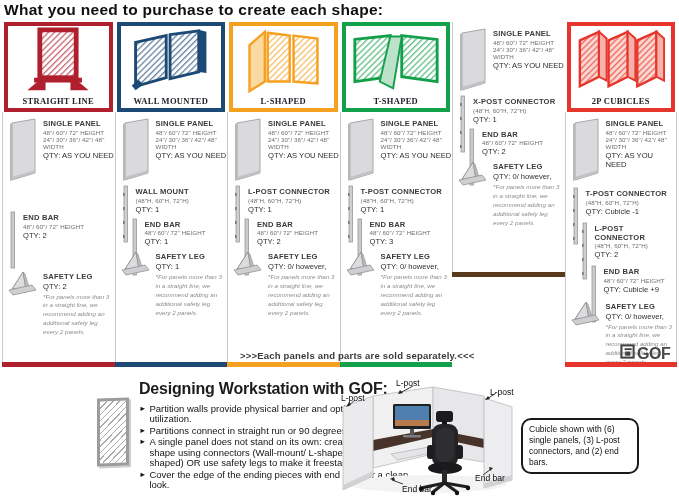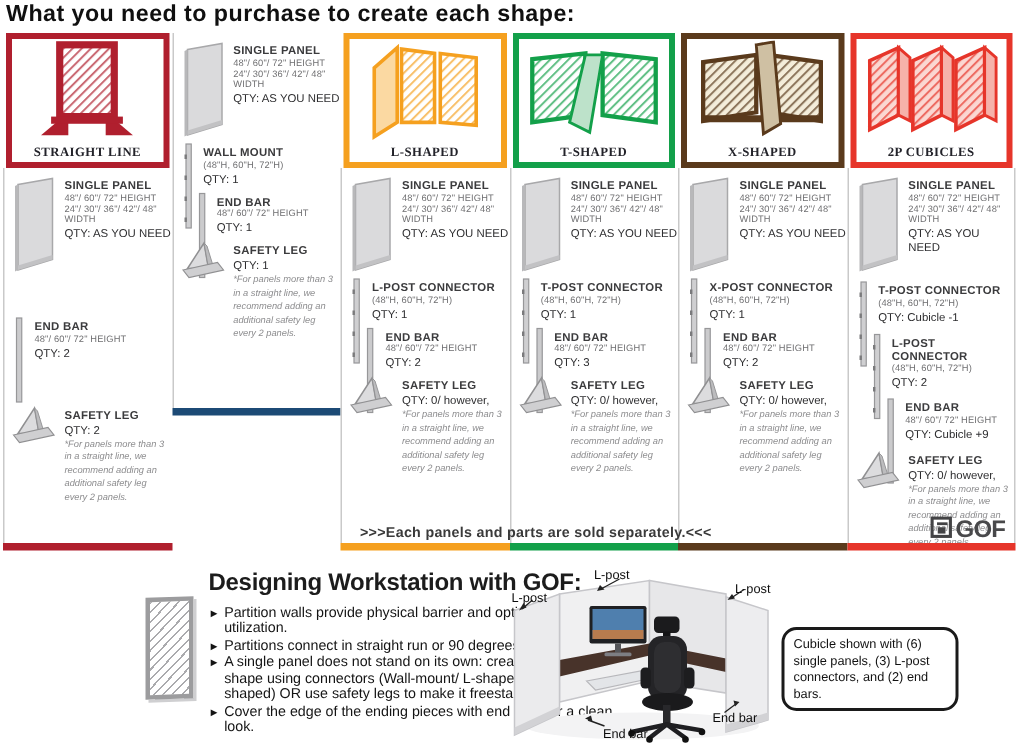--- a/index.html
+++ b/index.html
@@ -128,6 +128,23 @@
     <div class="col-bar"></div>
   </div>
       <div class="column" style="--c:#1c4a75" data-parts="4">
+    <div class="shape-box">
+      <div class="shape-art">
+            <svg viewBox="0 0 100 70" width="96" height="67">
+              <defs>
+                <pattern id="P1" width="4.5" height="4.5" patternUnits="userSpaceOnUse" patternTransform="rotate(45)">
+                  <rect width="4.5" height="4.5" fill="#ffffff"></rect>
+                  <rect width="1.4" height="4.5" fill="#1c4a75AA"></rect>
+                </pattern>
+              </defs>
+    <polygon points="13,16 45,9 45,53 13,62" fill="url(#P1)" stroke="#1c4a75" stroke-width="3"></polygon>
+    <polygon points="49,8 79,4 79,47 49,54" fill="url(#P1)" stroke="#1c4a75" stroke-width="3"></polygon>
+    <polygon points="79,3 87,5 87,48 79,47" fill="#1c4a75"></polygon>
+    <polygon points="9,61 16,55 21,60 13,66" fill="#1c4a75"></polygon>
+            </svg>
+          </div>
+      <div class="shape-label">WALL MOUNTED</div>
+    </div>
     <div class="col-body">
           <div class="part">
       <span class="icon-wrap panel-icon" style="margin-left:0px">

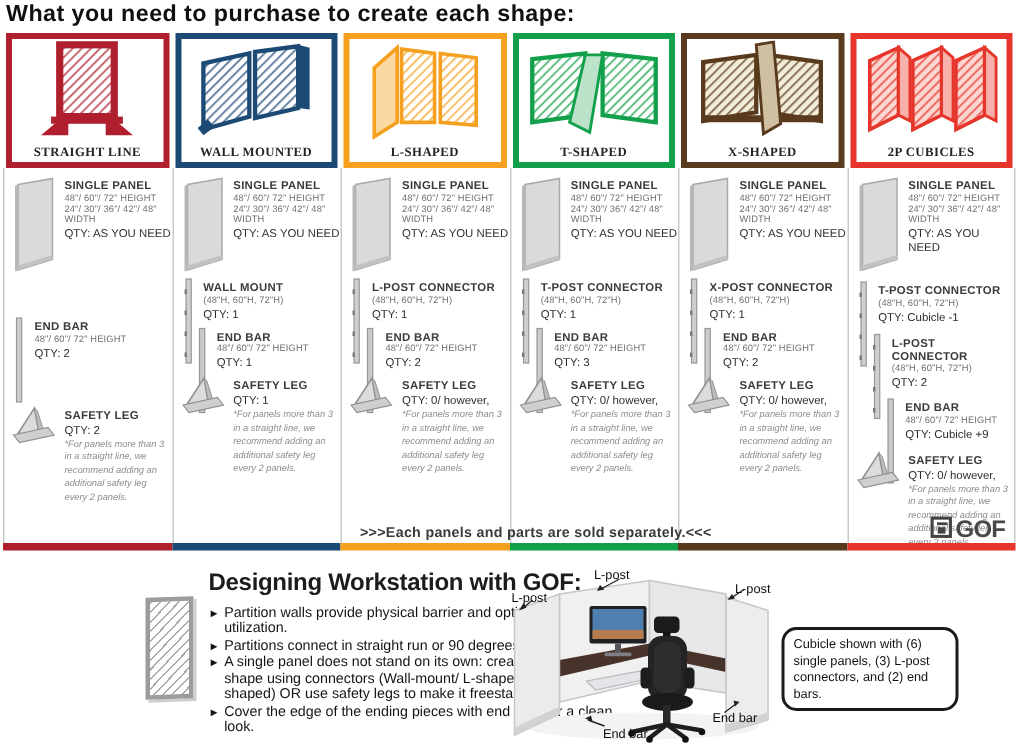--- a/index.html
+++ b/index.html
@@ -381,23 +381,6 @@
     <div class="col-bar"></div>
   </div>
       <div class="column" style="--c:#5a3a1c" data-parts="4">
-    <div class="shape-box">
-      <div class="shape-art">
-            <svg viewBox="0 0 100 70" width="96" height="67">
-              <defs>
-                <pattern id="P4" width="4.5" height="4.5" patternUnits="userSpaceOnUse" patternTransform="rotate(45)">
-                  <rect width="4.5" height="4.5" fill="#f4edda"></rect>
-                  <rect width="1.4" height="4.5" fill="#5a3a1cAA"></rect>
-                </pattern>
-              </defs>
-    <polygon points="9,15 46,10 46,50 9,56" fill="url(#P4)" stroke="#5a3a1c" stroke-width="3"></polygon>
-    <polygon points="54,10 91,15 91,56 54,50" fill="url(#P4)" stroke="#5a3a1c" stroke-width="3"></polygon>
-    <polygon points="9,52 91,52 91,57 9,57" fill="#5a3a1c"></polygon>
-    <polygon points="46,3 58,1 63,58 51,65" fill="#cfc0a3" stroke="#5a3a1c" stroke-width="2"></polygon>
-            </svg>
-          </div>
-      <div class="shape-label">X-SHAPED</div>
-    </div>
     <div class="col-body">
           <div class="part">
       <span class="icon-wrap panel-icon" style="margin-left:0px">

